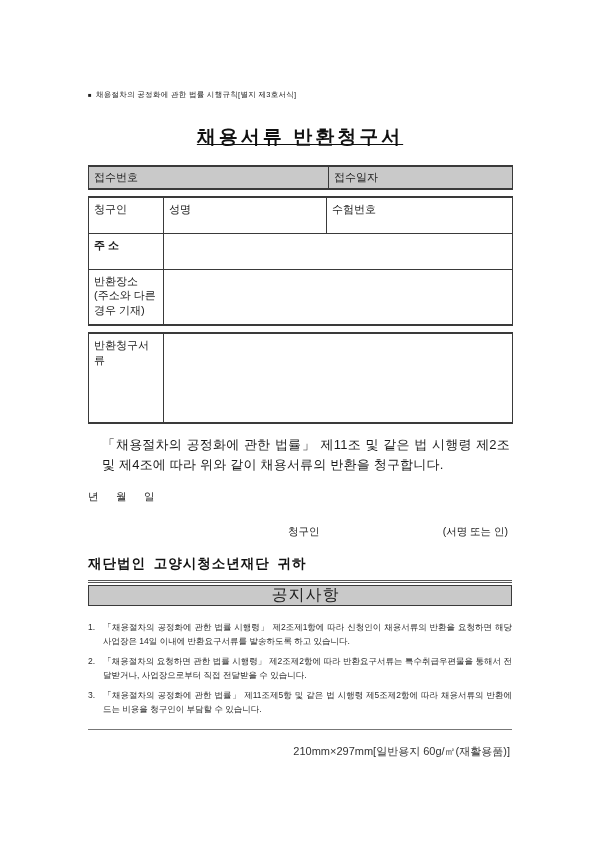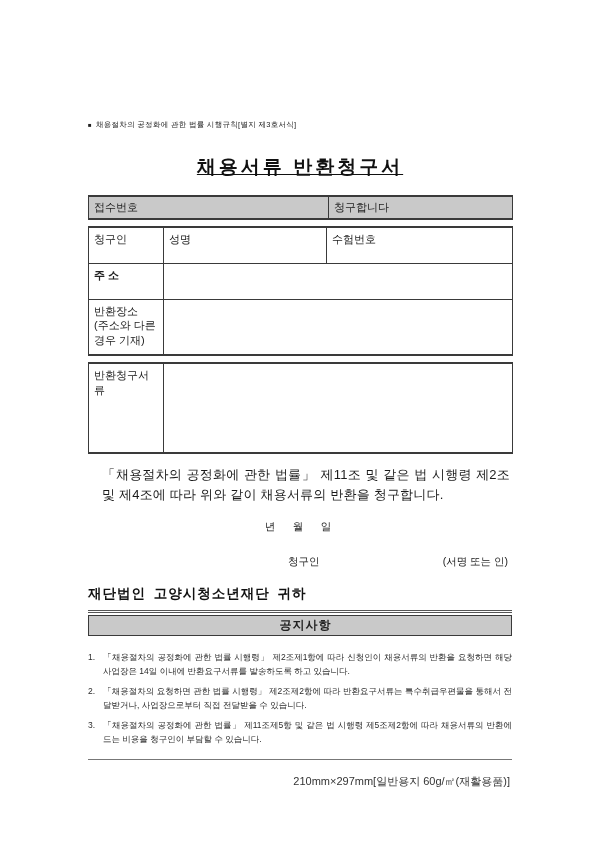--- a/index.html
+++ b/index.html
@@ -22,7 +22,7 @@
   }
   .content{
     position:absolute;
-    left:88px;top:120px;
+    left:88px;top:90px;
     width:424px;
   }
   

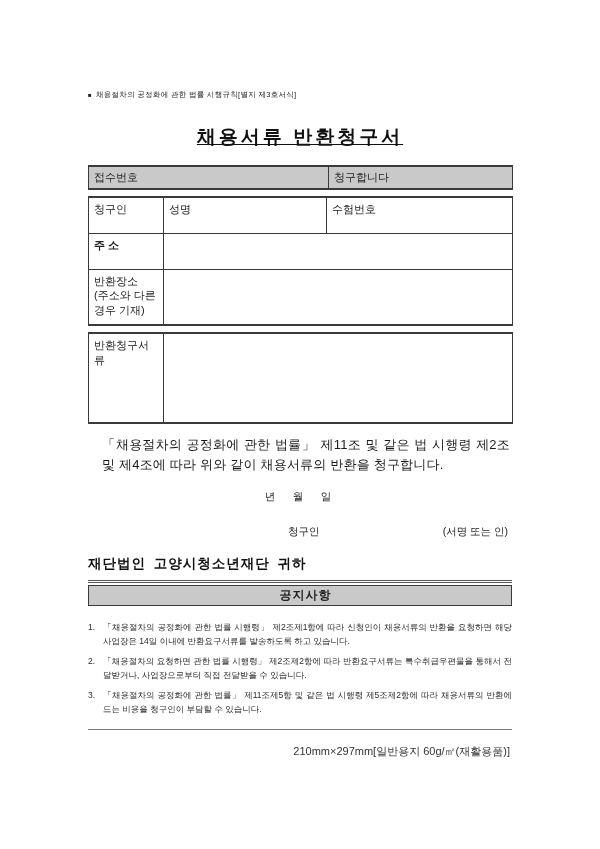--- a/index.html
+++ b/index.html
@@ -179,7 +179,7 @@
       <tbody>
           <tr>
         <td>접수번호</td>
-        <td>청구합니다</td>
+        <td>접수일자</td>
       </tr>
     </tbody>
       </table>

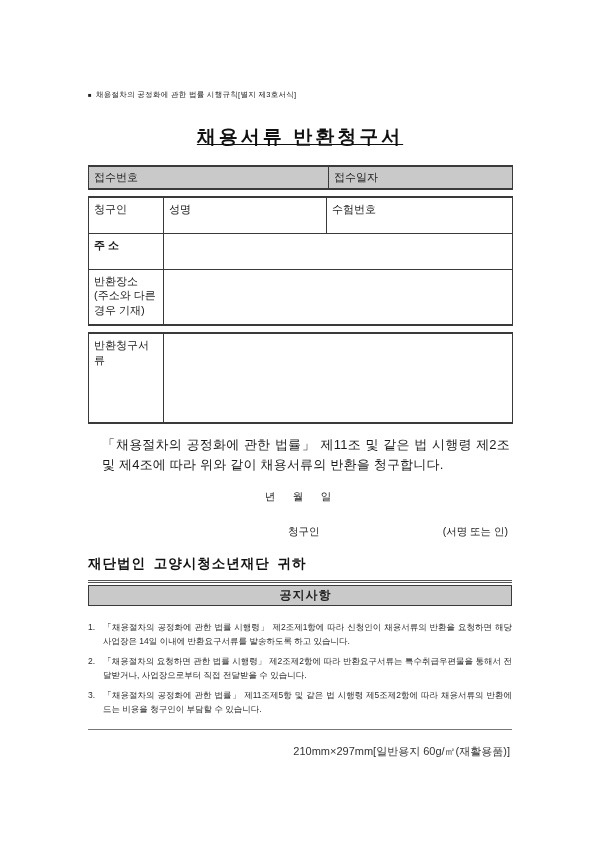--- a/index.html
+++ b/index.html
@@ -89,7 +89,7 @@
   
   .date-line{
     margin-top:16px;
-    text-align:center;
+    text-align:left;
     font-size:10.5px;
     white-space:pre;
     padding-right:4px;

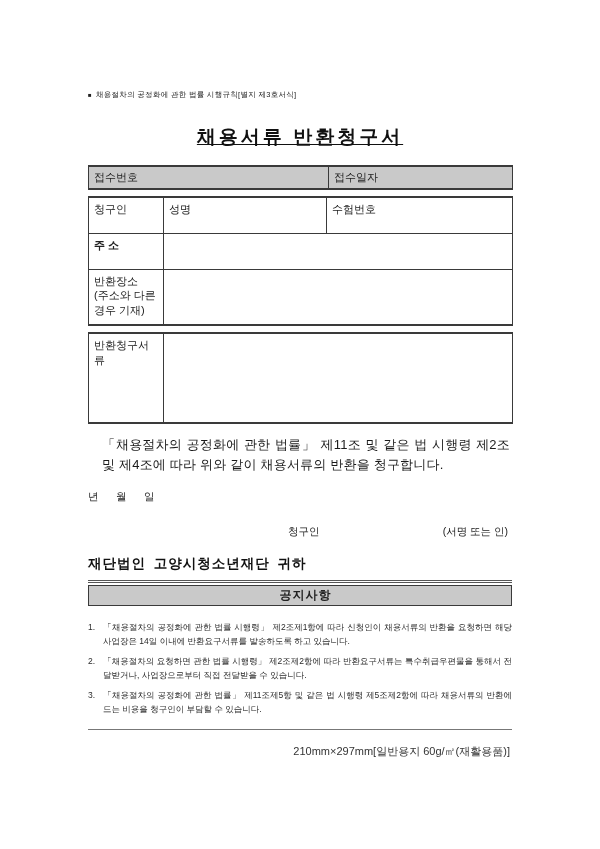--- a/index.html
+++ b/index.html
@@ -128,8 +128,8 @@
     background:var(--header-fill);
     border:1.5px solid var(--border-dark);
     display:flex;align-items:center;justify-content:center;
-    font-size:12px;
-    font-weight:bold;
+    font-size:16px;
+    font-weight:normal;
     letter-spacing:1px;
     color:#222;
     padding-left:11px;

